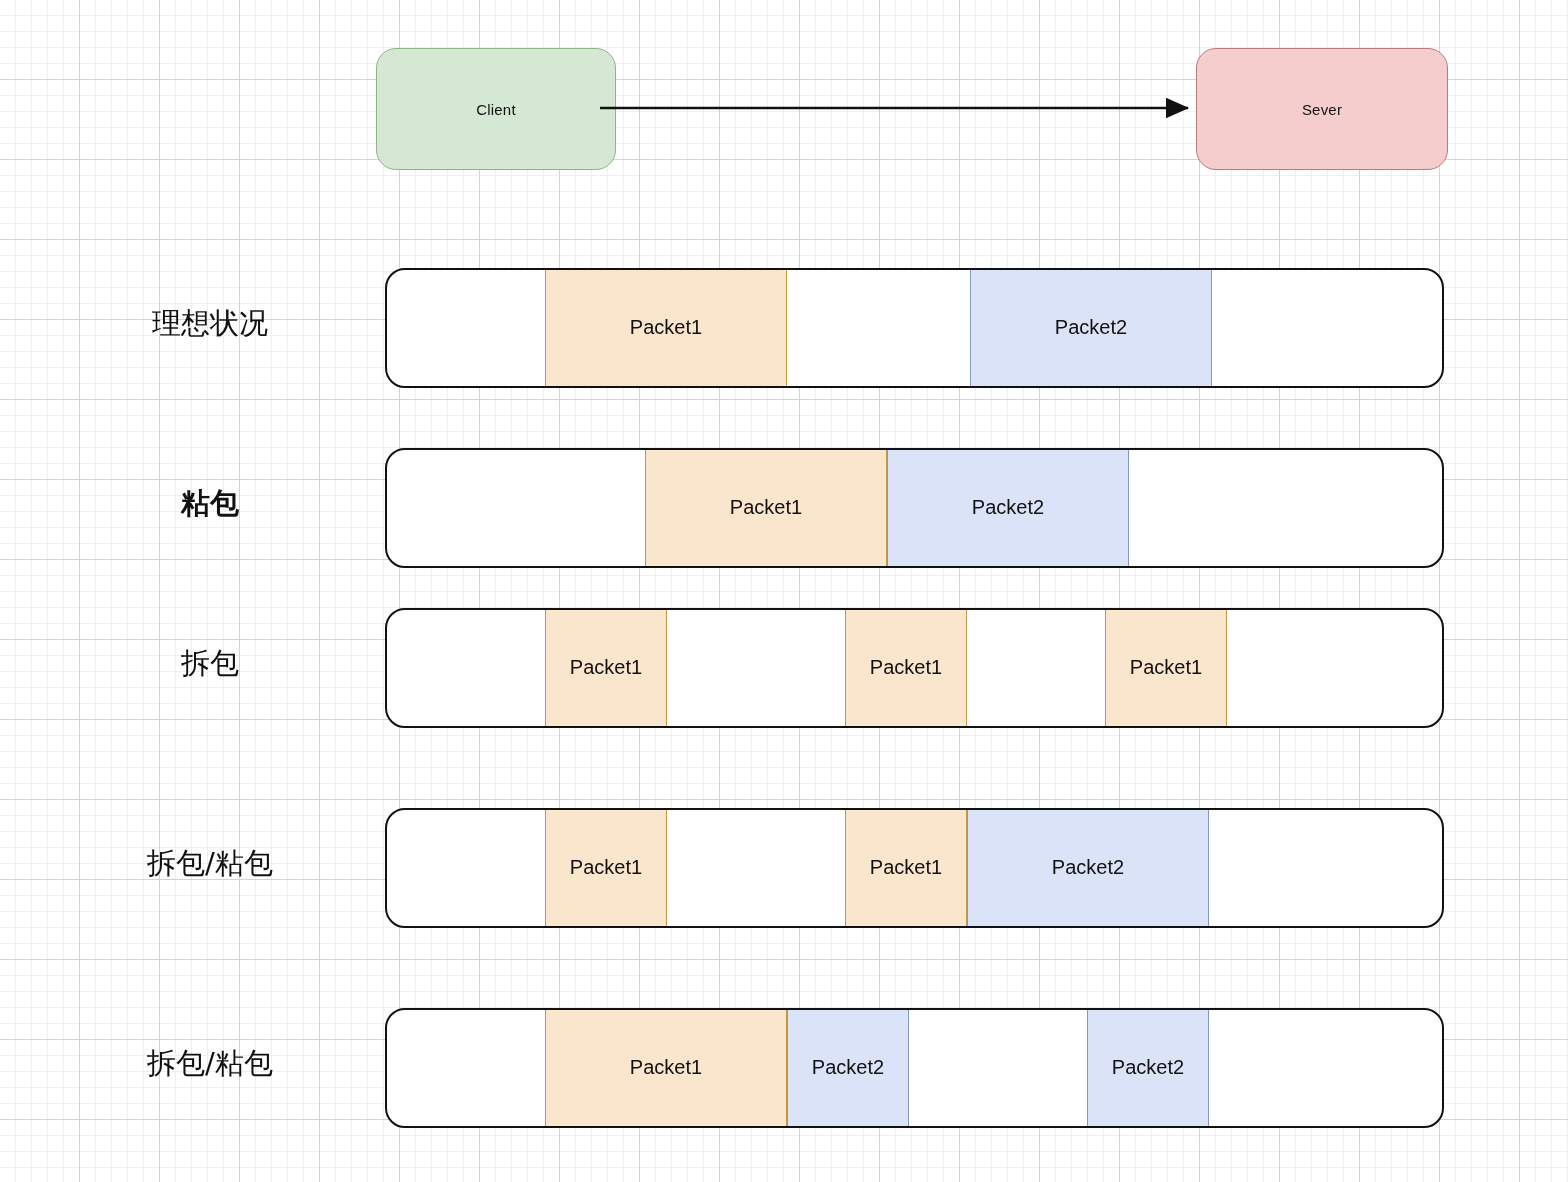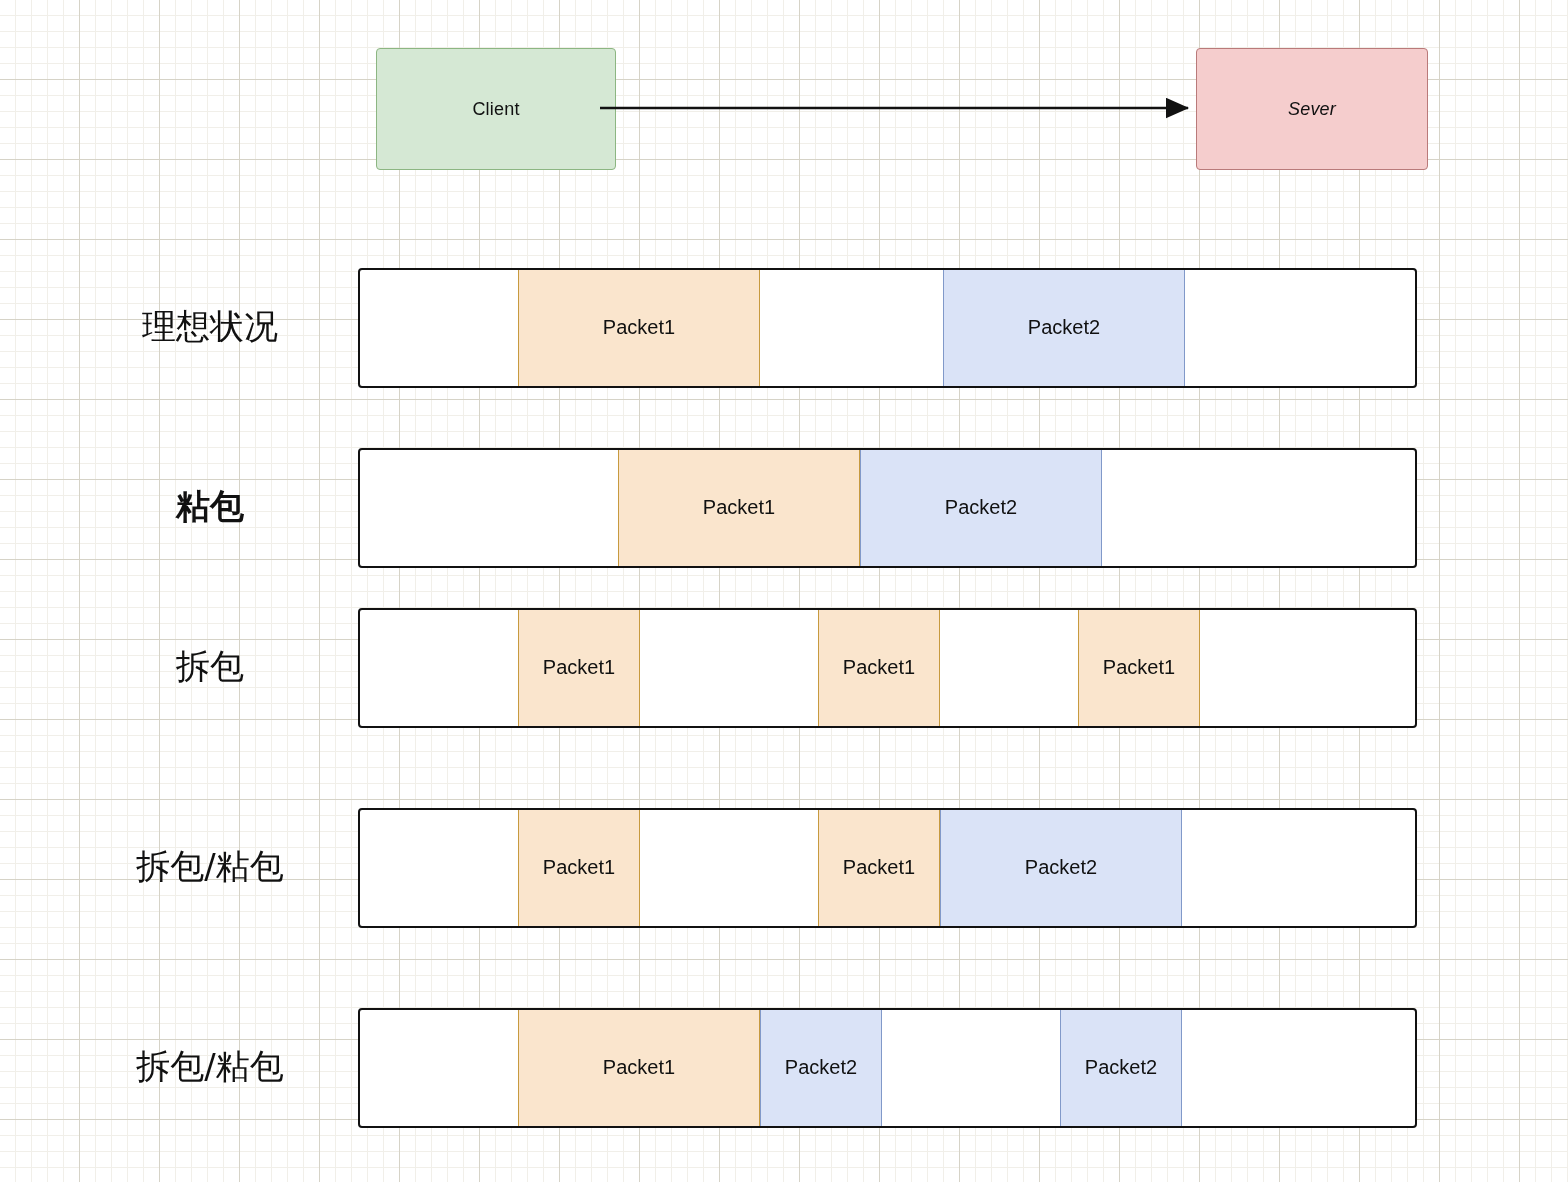--- a/index.html
+++ b/index.html
@@ -29,9 +29,9 @@
     display: flex;
     align-items: center;
     justify-content: center;
-    border-radius: 4px;
+    border-radius: 20px;
     box-sizing: border-box;
-    font-size: 18px;
+    font-size: 15px;
     color: #111111;
     letter-spacing: 0.2px;
   }

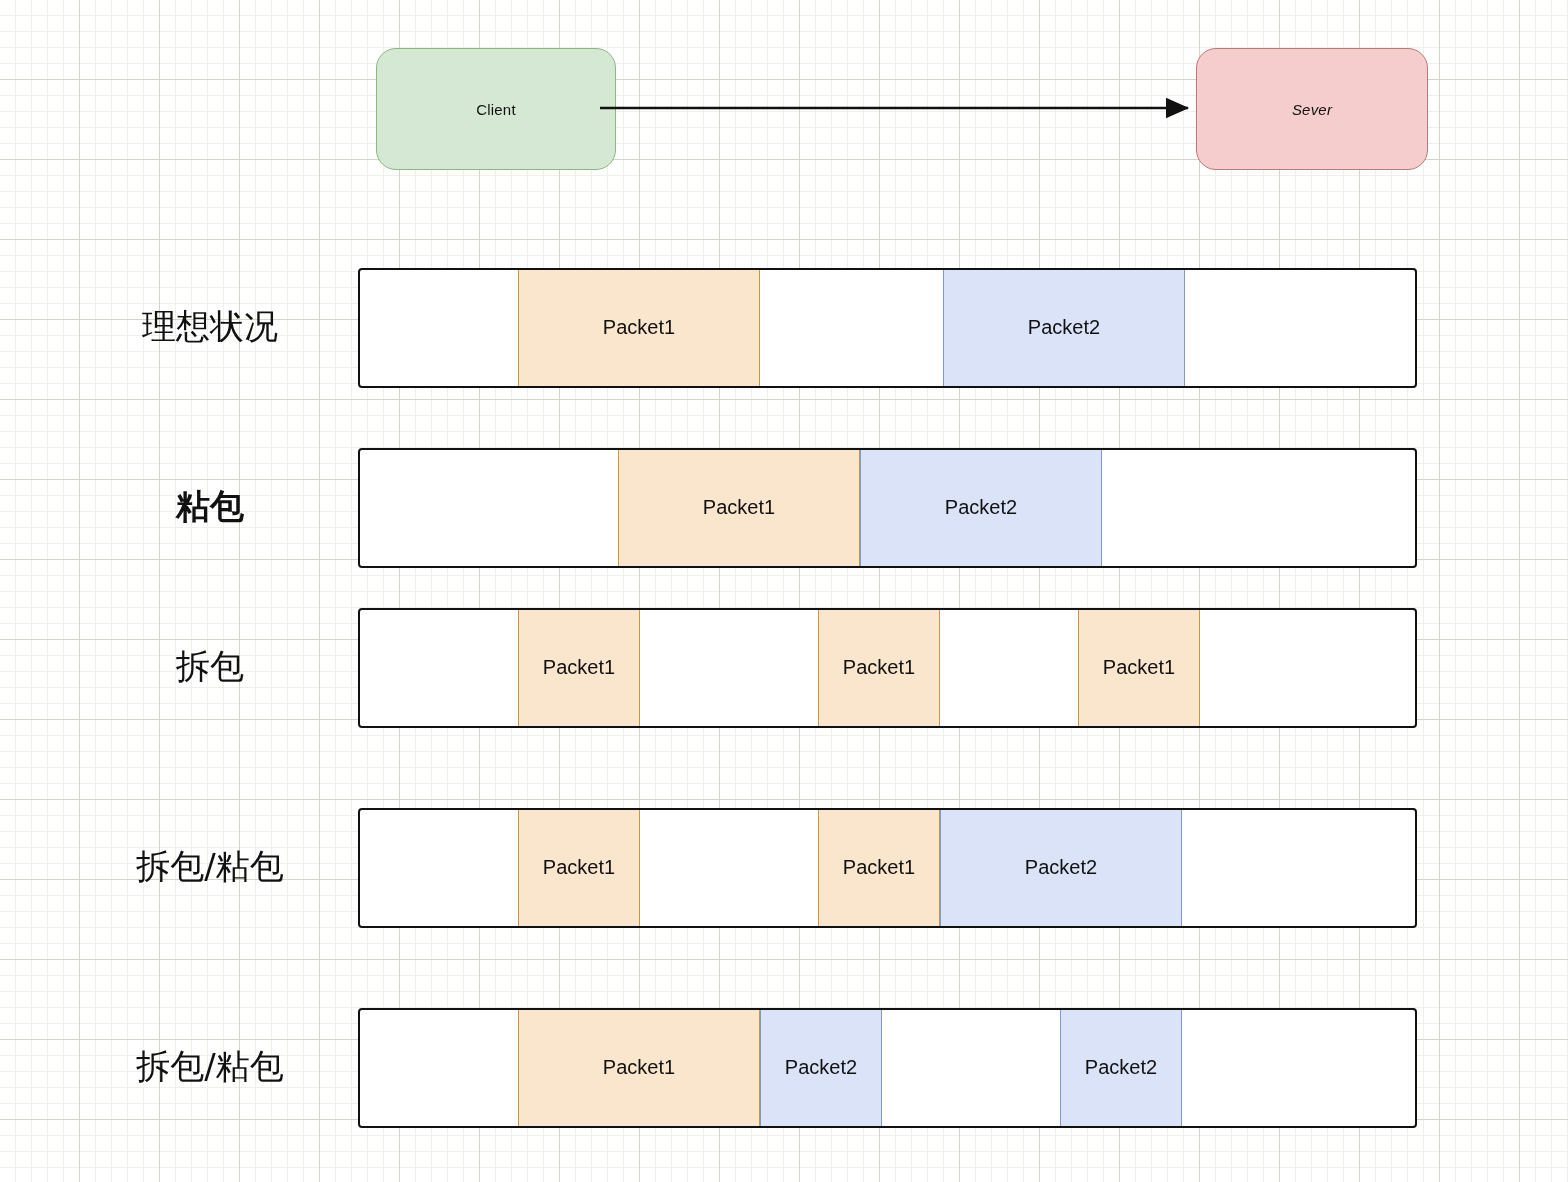--- a/index.html
+++ b/index.html
@@ -43,10 +43,9 @@
   }
   .node.server {
     left: 1196px; top: 48px;
-    width: 232px; height: 122px;
+    width: 252px; height: 122px;
     background: #f5cdcd;
     border: 1.6px solid #b97a7a;
-    font-style: italic;
   }
 
   

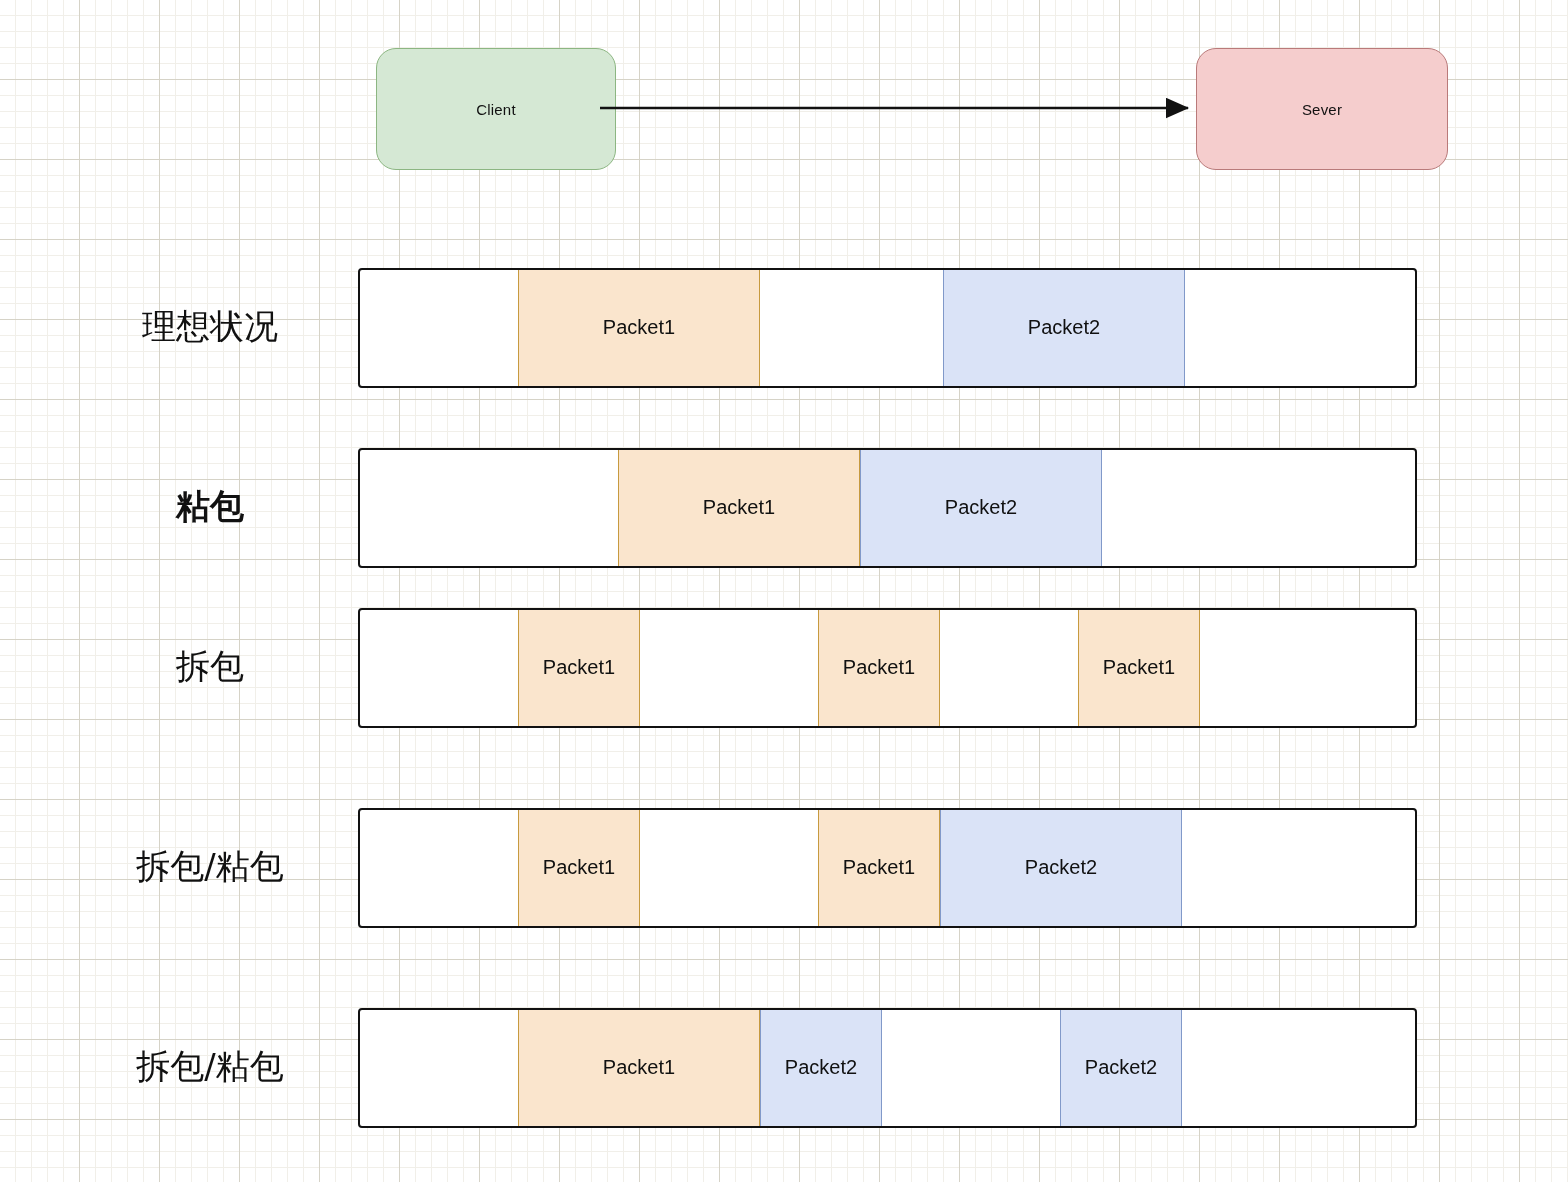--- a/index.html
+++ b/index.html
@@ -61,7 +61,7 @@
     left: 60px;
     width: 300px;
     text-align: center;
-    font-size: 34px;
+    font-size: 29px;
     color: #111111;
     font-family: "DejaVu Sans", "Liberation Sans", sans-serif;
     white-space: nowrap;

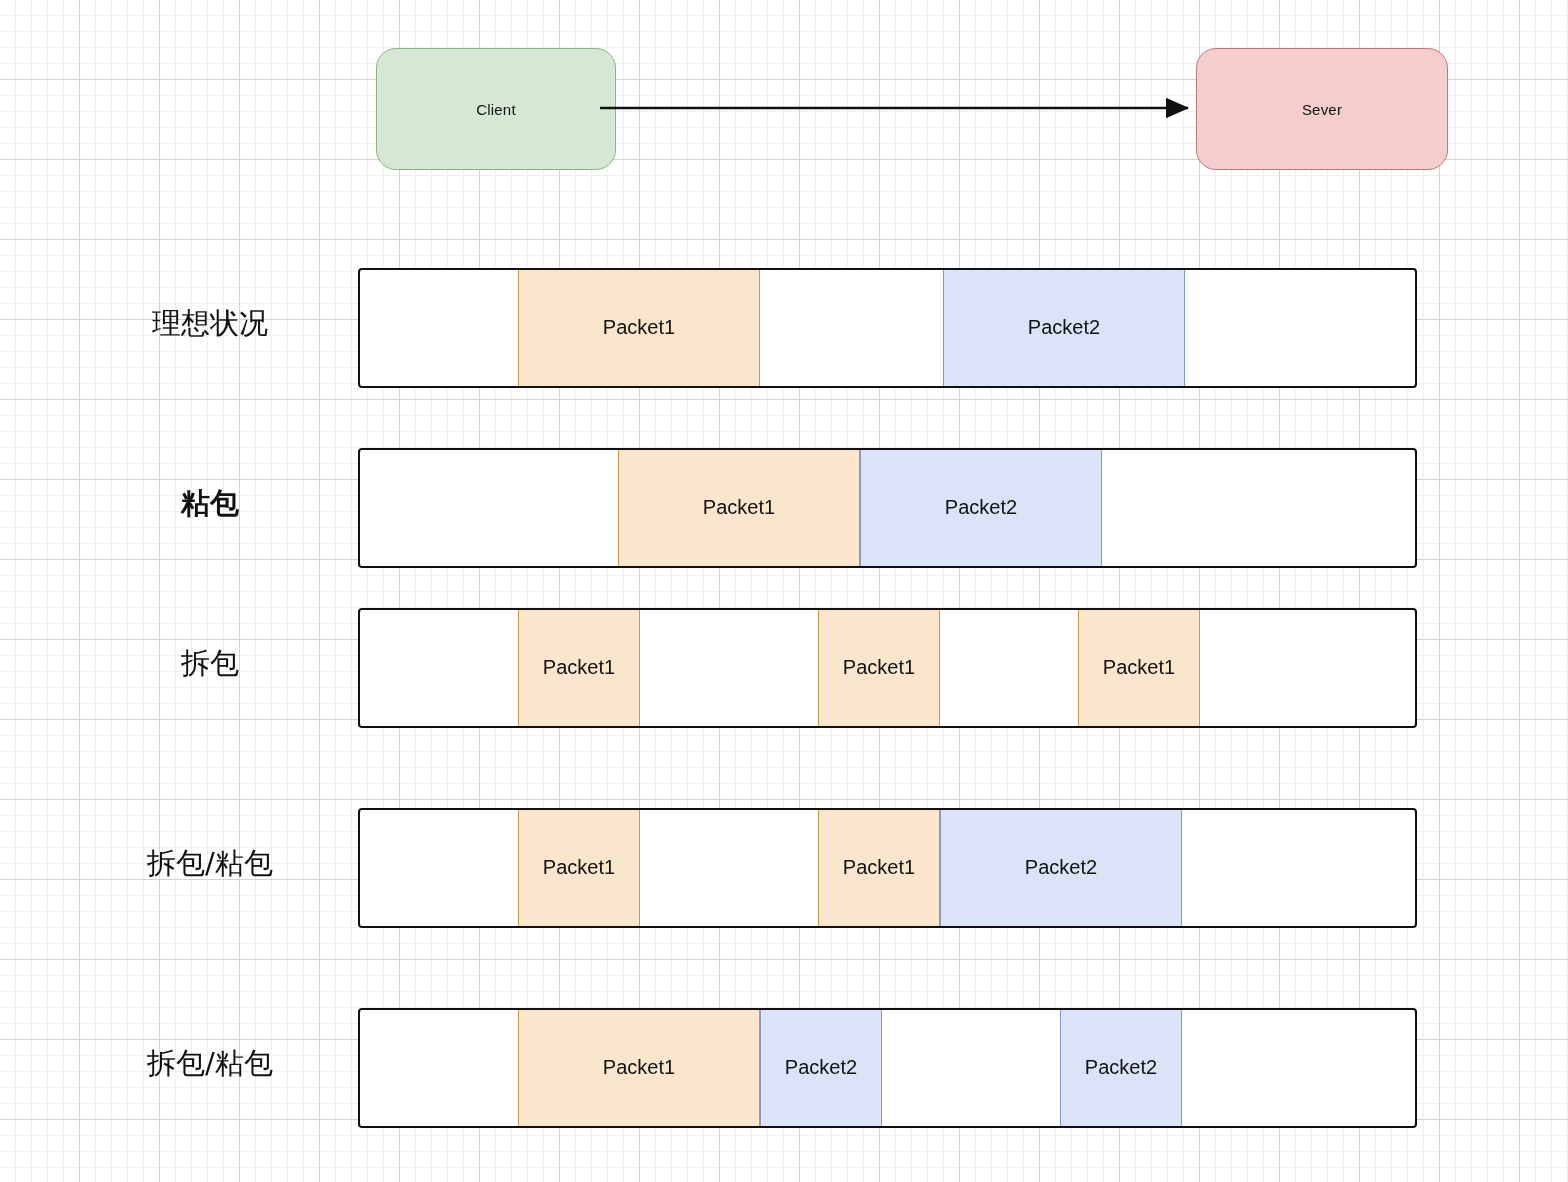--- a/index.html
+++ b/index.html
@@ -70,11 +70,11 @@
   
   .bar {
     position: absolute;
-    left: 358px;
+    left: 385px;
     width: 1059px;
     height: 120px;
     border: 2.6px solid #111111;
-    border-radius: 4px;
+    border-radius: 20px;
     background: #ffffff;
     box-sizing: border-box;
     overflow: hidden;

